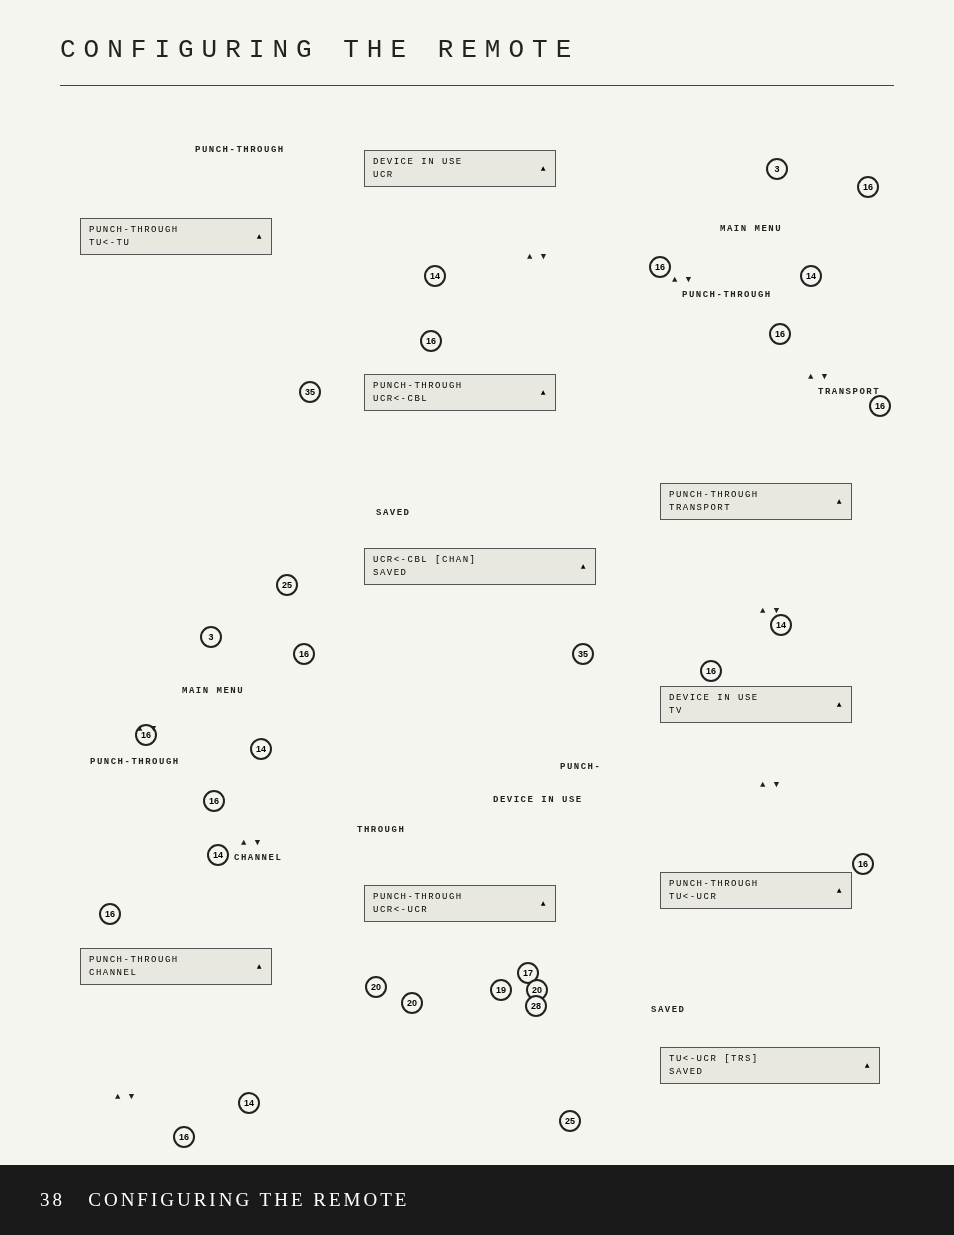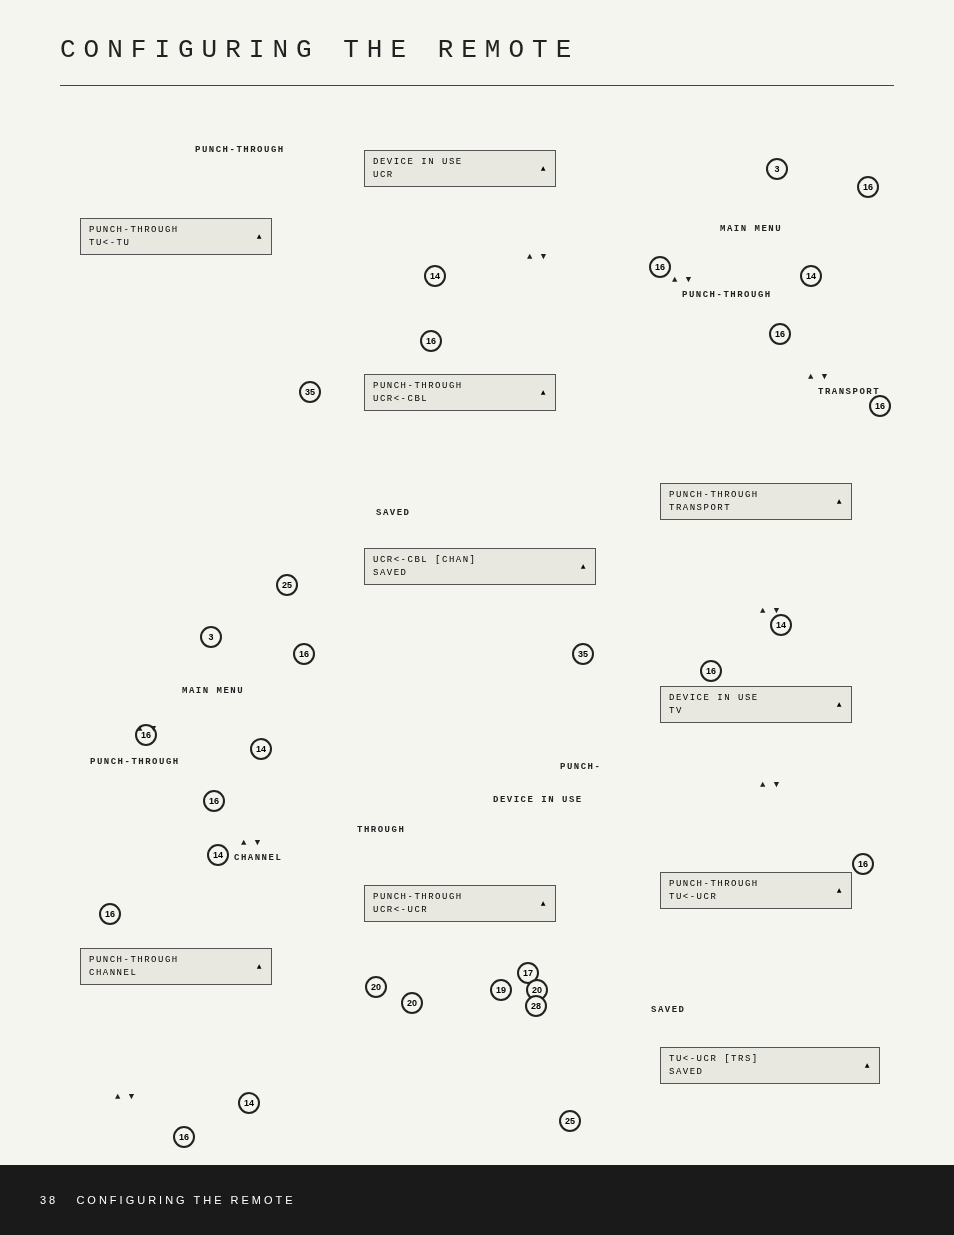--- a/index.html
+++ b/index.html
@@ -35,8 +35,8 @@
 
     .footer-text {
       color: #ffffff;
-      font-family: Liberation Sans, sans-serif;
-      font-size: 11px;
+      font-family: Liberation Serif, serif;
+      font-size: 19px;
       letter-spacing: 3px;
       text-transform: uppercase;
     }

